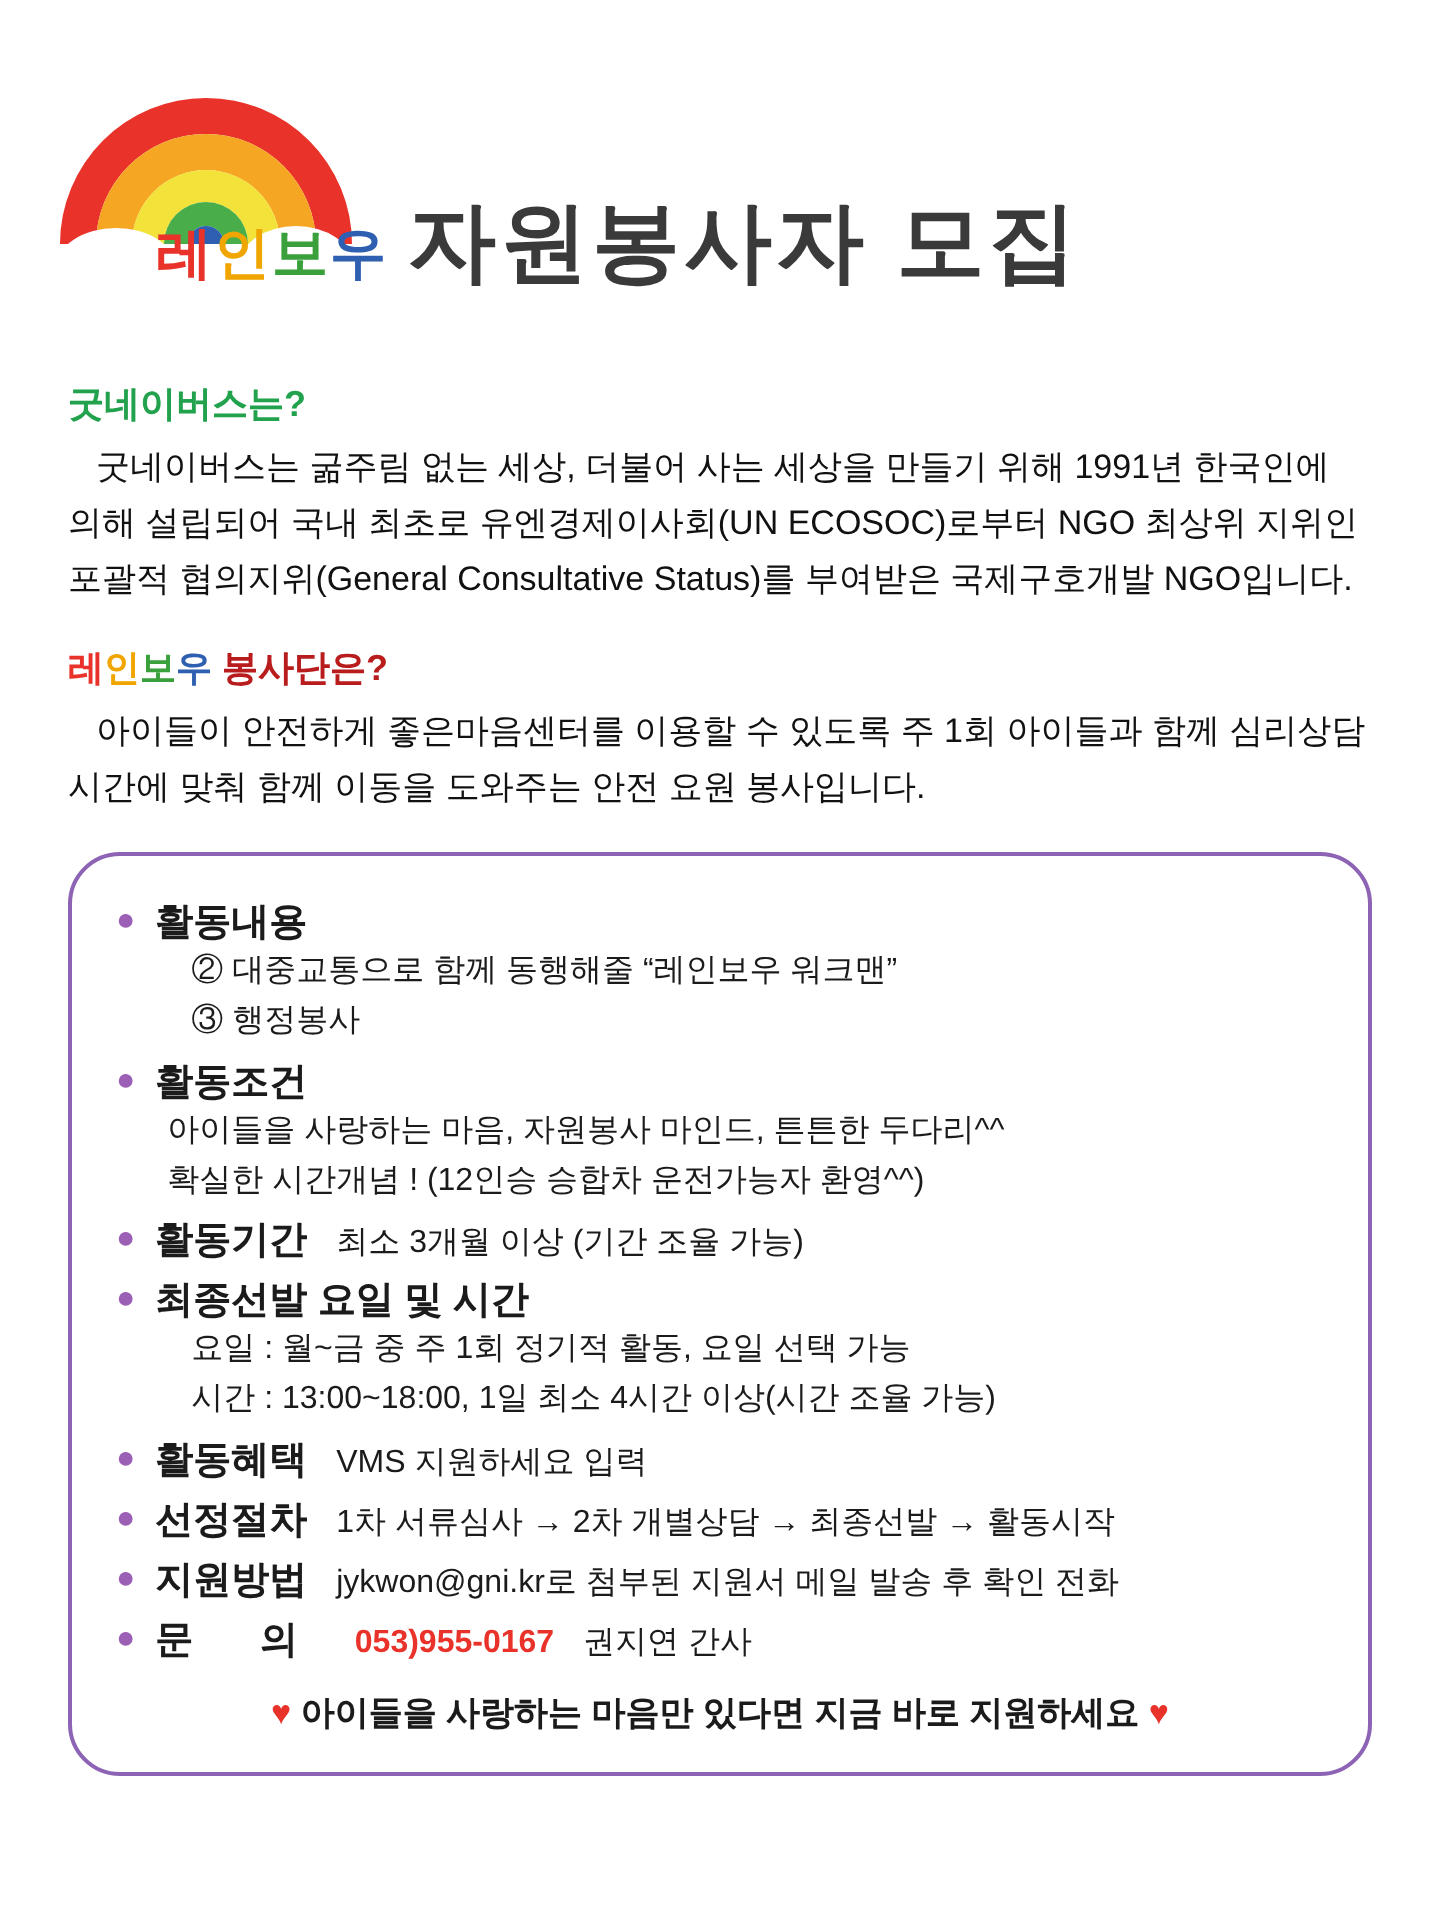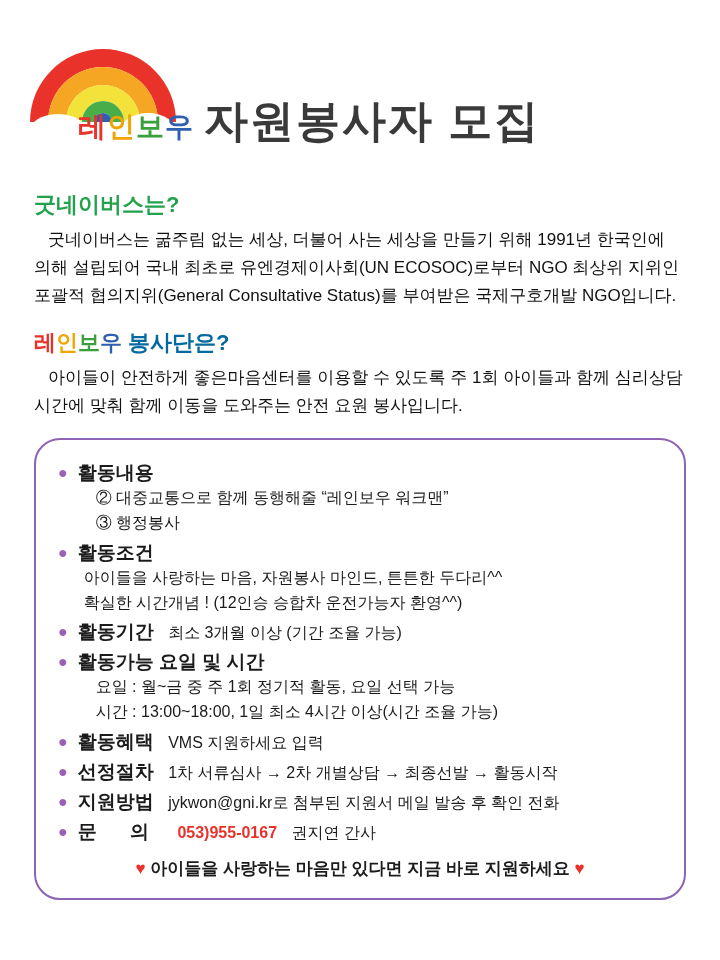--- a/index.html
+++ b/index.html
@@ -60,7 +60,7 @@
     margin: 0 34px;
   }
   .sec-heading {
-    font-size: 22px;
+    font-size: 18px;
     font-weight: bold;
     margin-bottom: 6px;
     white-space: nowrap;

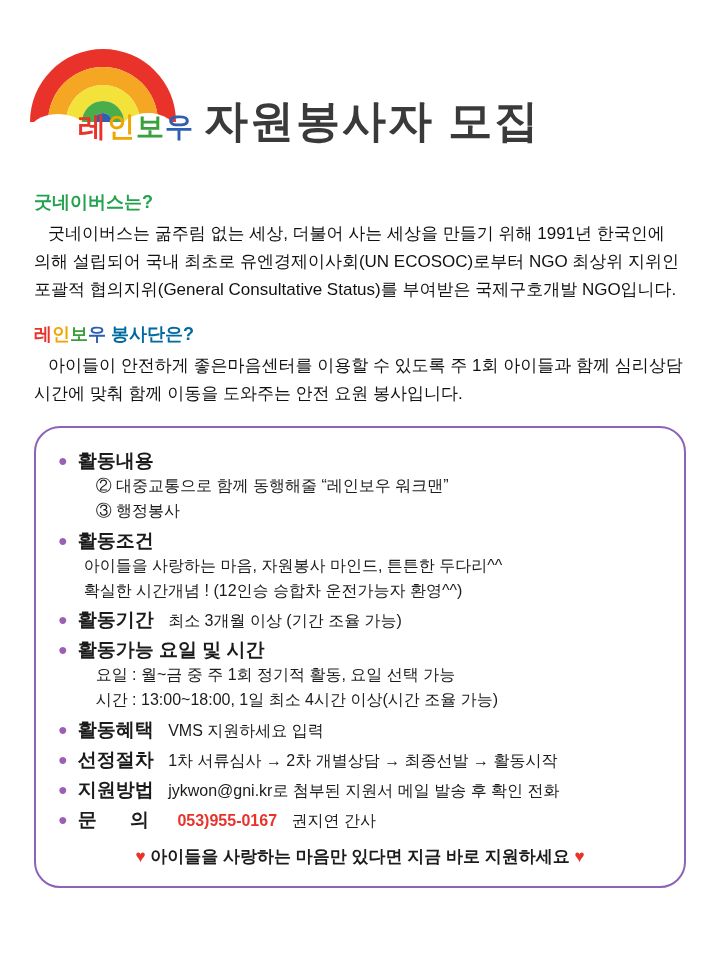--- a/index.html
+++ b/index.html
@@ -70,7 +70,7 @@
   .sec-heading .rb2 { color: #f0a500; }
   .sec-heading .rb3 { color: #39a03c; }
   .sec-heading .rb4 { color: #2e5fb0; }
-  .sec-heading .rest { color: #0369a1; }
+  .sec-heading .rest { color: #b91c1c; }
 
   .sec-body {
     font-size: 17px;

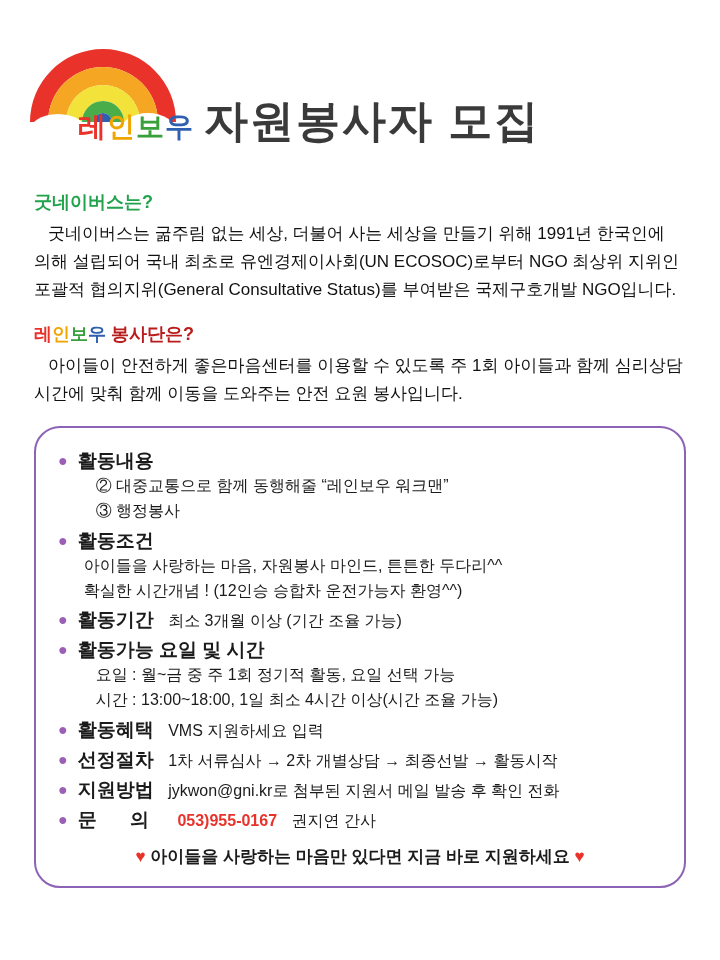--- a/index.html
+++ b/index.html
@@ -213,7 +213,7 @@
   <div class="item">
     <span class="bullet">●</span>
     <div class="item-content">
-      <span class="item-title">활동가능 요일 및 시간</span>
+      <span class="item-title">최종선발 요일 및 시간</span>
       <div class="sub-line">요일 : 월~금 중 주 1회 정기적 활동, 요일 선택 가능</div>
       <div class="sub-line">시간 : 13:00~18:00, 1일 최소 4시간 이상(시간 조율 가능)</div>
     </div>

